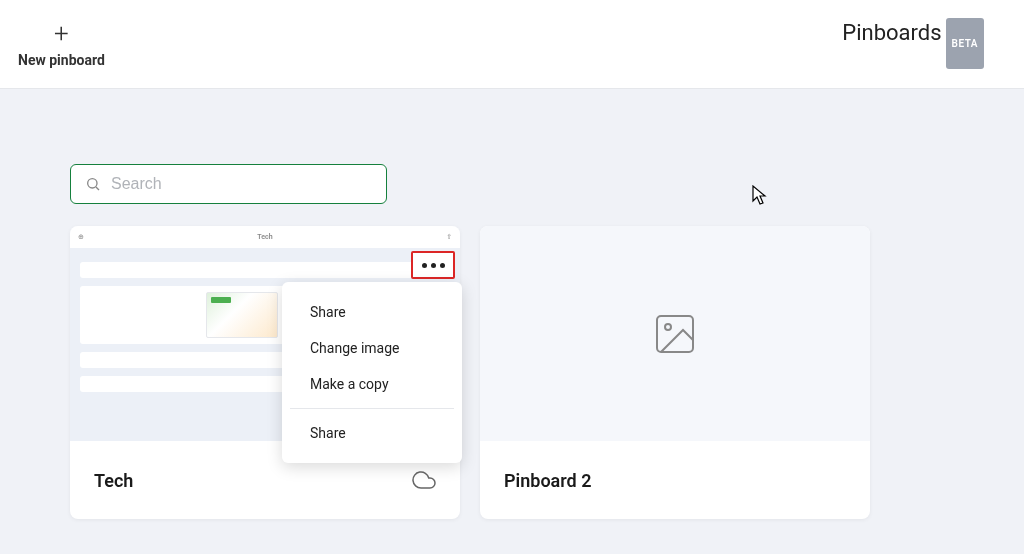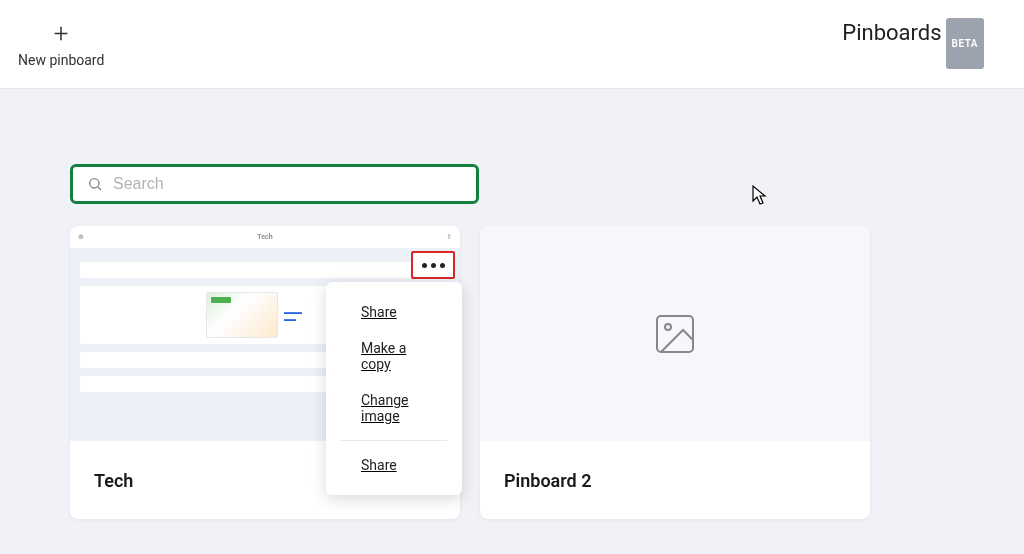--- a/index.html
+++ b/index.html
@@ -36,6 +36,7 @@
     .new-pinboard .label {
       font-size: 14px;
       color: #333;
+      font-weight: bold;
     }
     .title-wrap {
       display: flex;

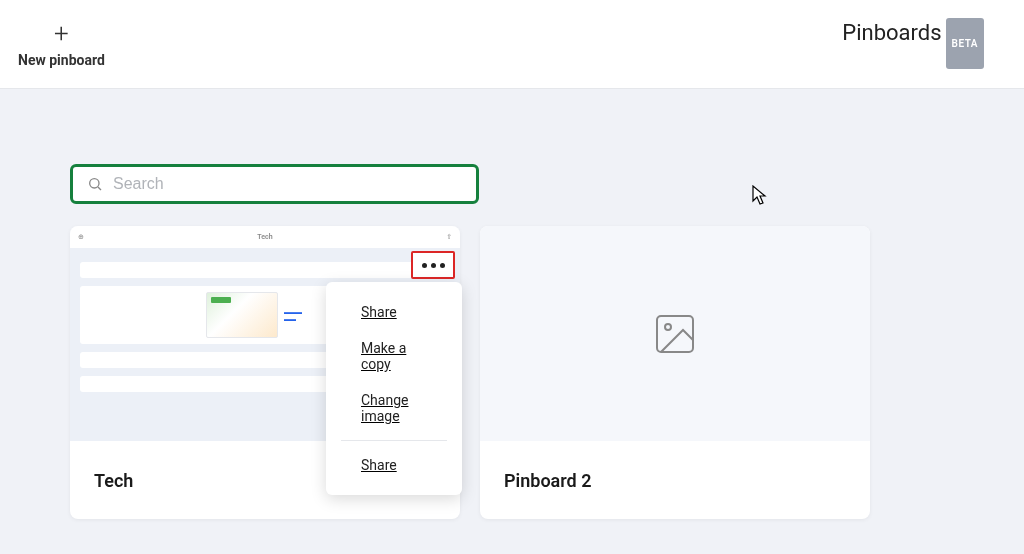--- a/index.html
+++ b/index.html
@@ -63,9 +63,9 @@
     }
     .search-box {
       background: #fff;
-      border: 3px solid #15803d;
+      border: 1px solid #15803d;
       border-radius: 6px;
-      width: 409px;
+      width: 317px;
       height: 40px;
       display: flex;
       align-items: center;

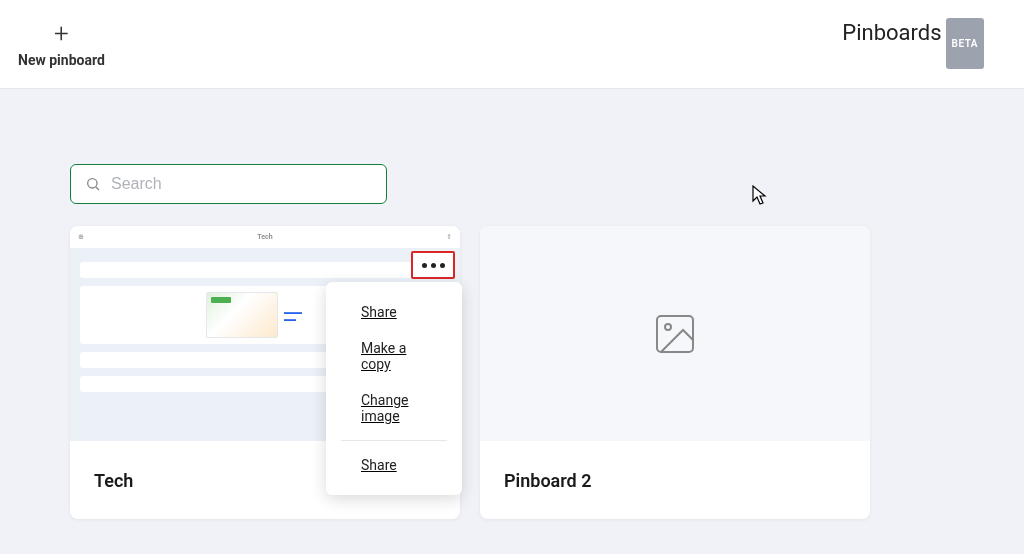--- a/index.html
+++ b/index.html
@@ -187,13 +187,12 @@
       position: absolute;
       top: 56px;
       right: -2px;
-      width: 136px;
+      width: 180px;
       background: #fff;
       border-radius: 6px;
       box-shadow: 0 4px 16px rgba(0,0,0,0.15);
-      padding: 12px 15px;
+      padding: 12px 8px;
       z-index: 10;
-      text-decoration: underline;
     }
     .context-menu .item {
       padding: 10px 20px;

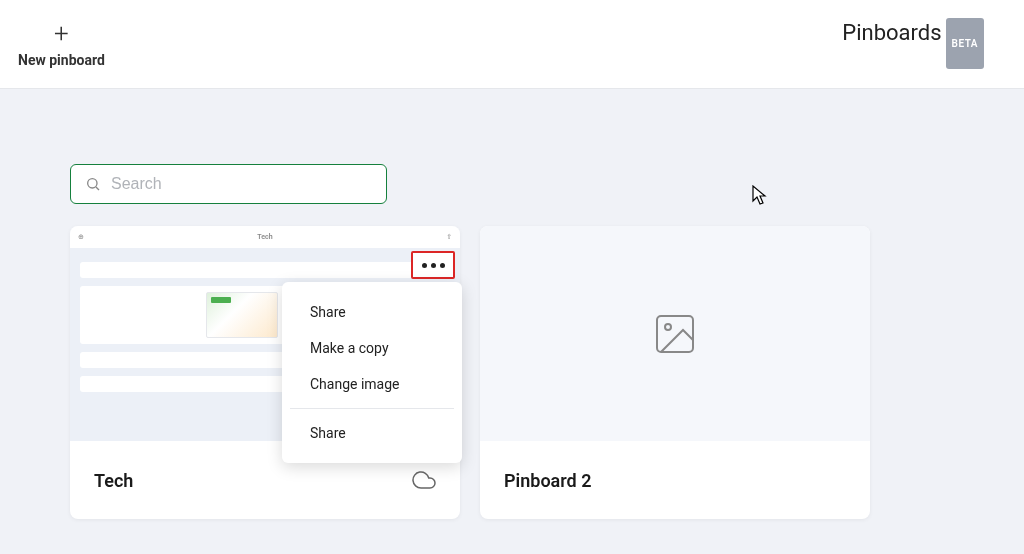--- a/index.html
+++ b/index.html
@@ -280,8 +280,8 @@
         </div>
         <div class="context-menu">
           <div class="item">Share</div>
+          <div class="item">Change image</div>
           <div class="item">Make a copy</div>
-          <div class="item">Change image</div>
           <div class="divider"></div>
           <div class="item">Share</div>
         </div>

